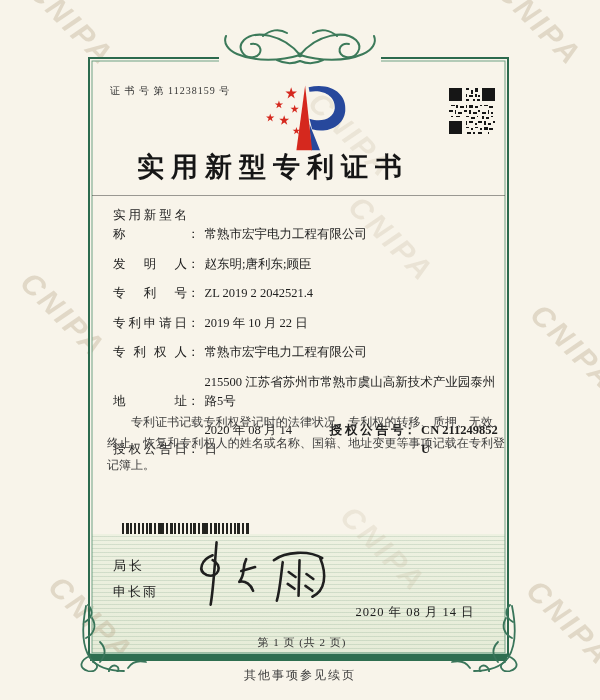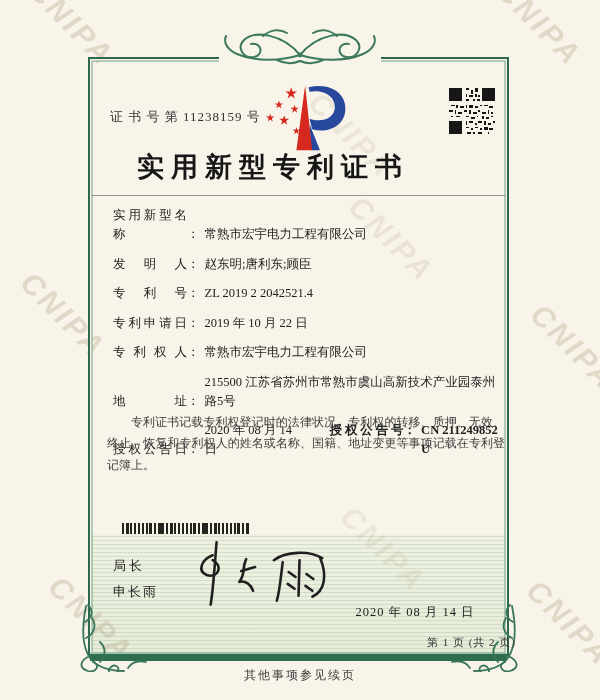--- a/index.html
+++ b/index.html
@@ -46,7 +46,7 @@
   
   .cert-no{
     position:absolute;z-index:5;left:110px;top:84px;
-    font-size:13px;letter-spacing:1px;color:#333;margin-top:24px;
+    font-size:10px;letter-spacing:1px;color:#333;
   }
   .emblem{position:absolute;z-index:5;left:258px;top:80px;width:96px;height:74px;}
   .qr{position:absolute;z-index:5;left:449px;top:88px;width:46px;height:46px;}

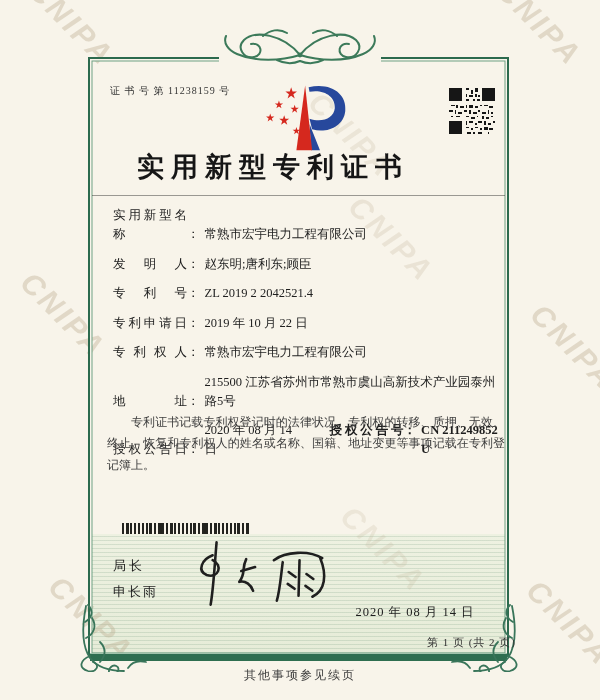--- a/index.html
+++ b/index.html
@@ -97,7 +97,7 @@
   }
   .page-no{
     position:absolute;z-index:5;left:88px;top:635px;width:428px;
-    text-align:right;font-size:11px;color:#333;letter-spacing:1px;
+    text-align:center;font-size:11px;color:#333;letter-spacing:1px;
   }
   .footer-note{
     position:absolute;z-index:5;left:0;top:667px;width:600px;

